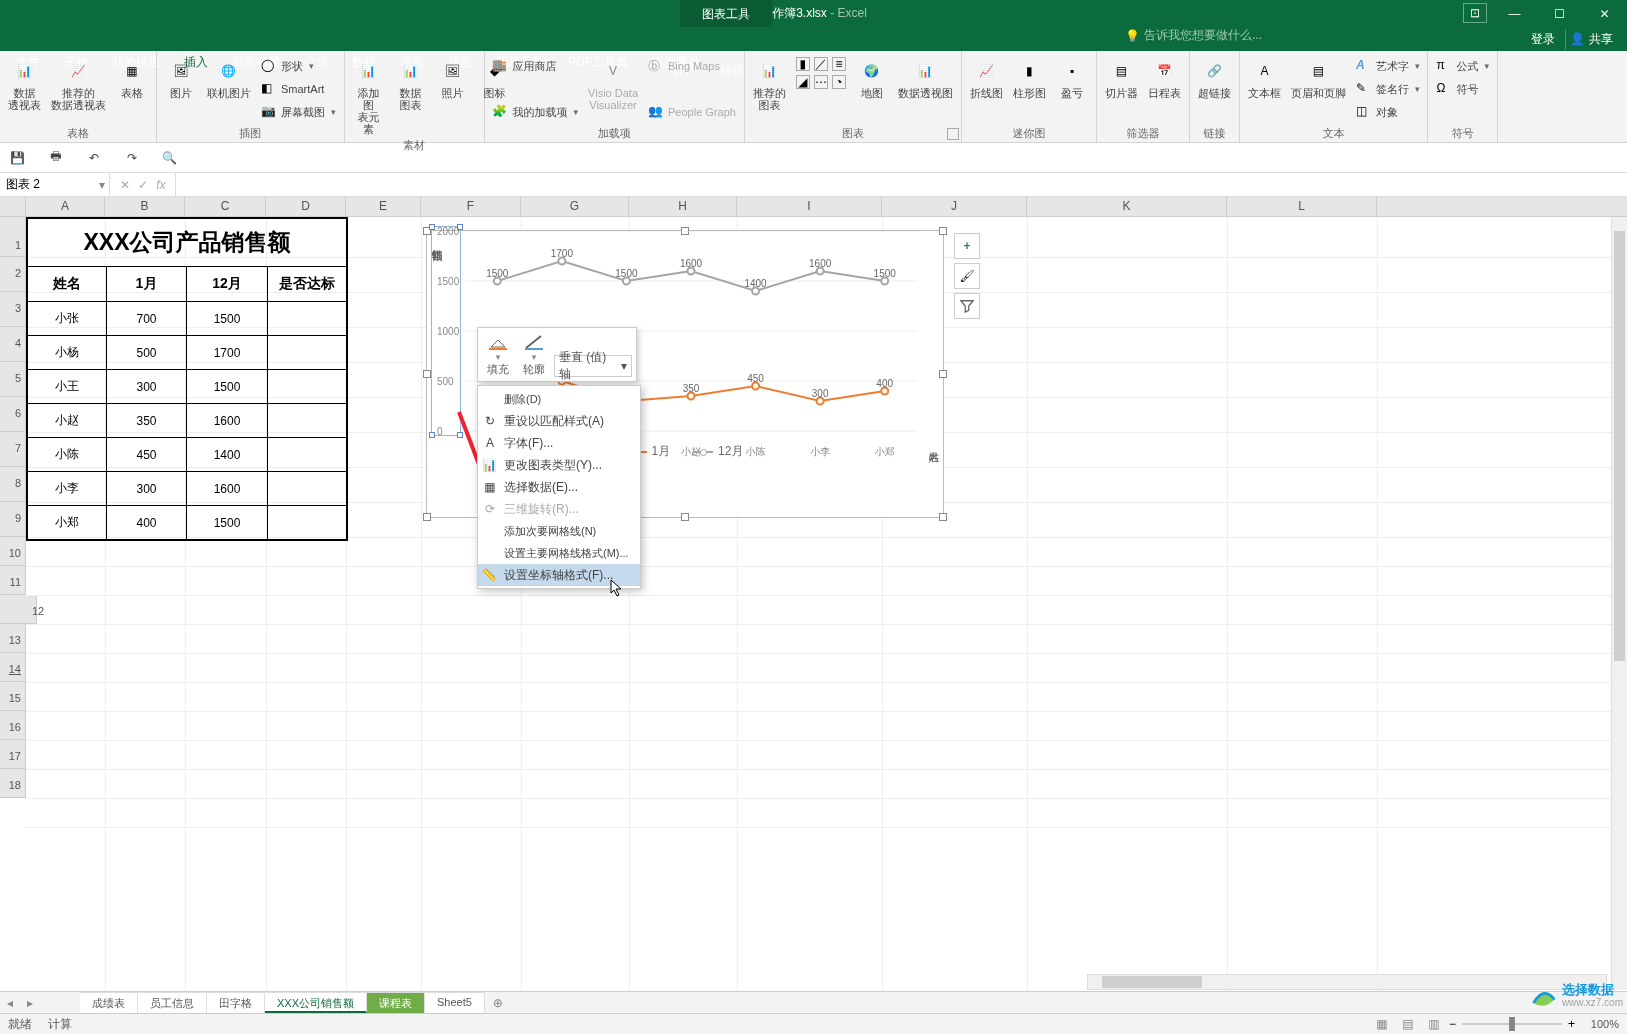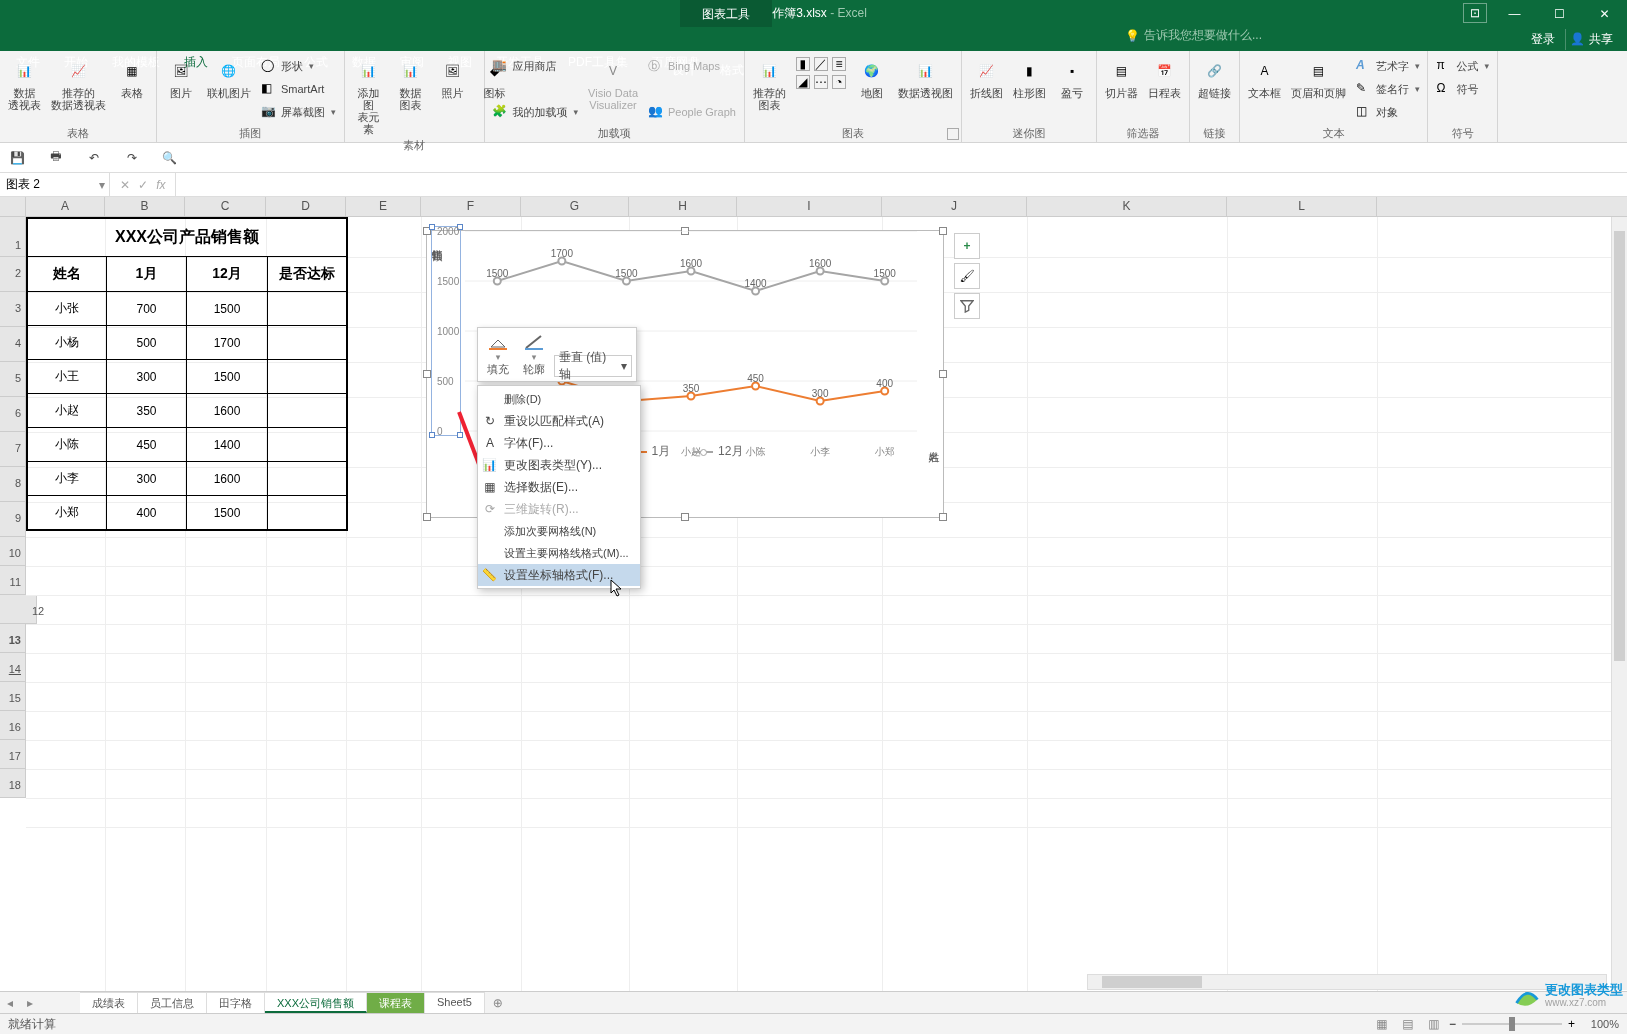--- a/index.html
+++ b/index.html
@@ -69,7 +69,7 @@
     .table-overlay { position: absolute; left: 0; top: 0; border: 1px solid #000; }
     .table-overlay table { border-collapse: collapse; }
     .table-overlay td, .table-overlay th { border: 1px solid #000; padding: 8px 6px; text-align: center; vertical-align: middle; }
-    .table-title { font-weight: bold; font-size: 16px; }
+    .table-title { font-weight: bold; font-size: 23px; }
     .tbl-header { font-weight: bold; font-size: 14px; }
     .col-a { width: 79px; } .col-b { width: 80px; } .col-c { width: 81px; } .col-d { width: 79px; }
     

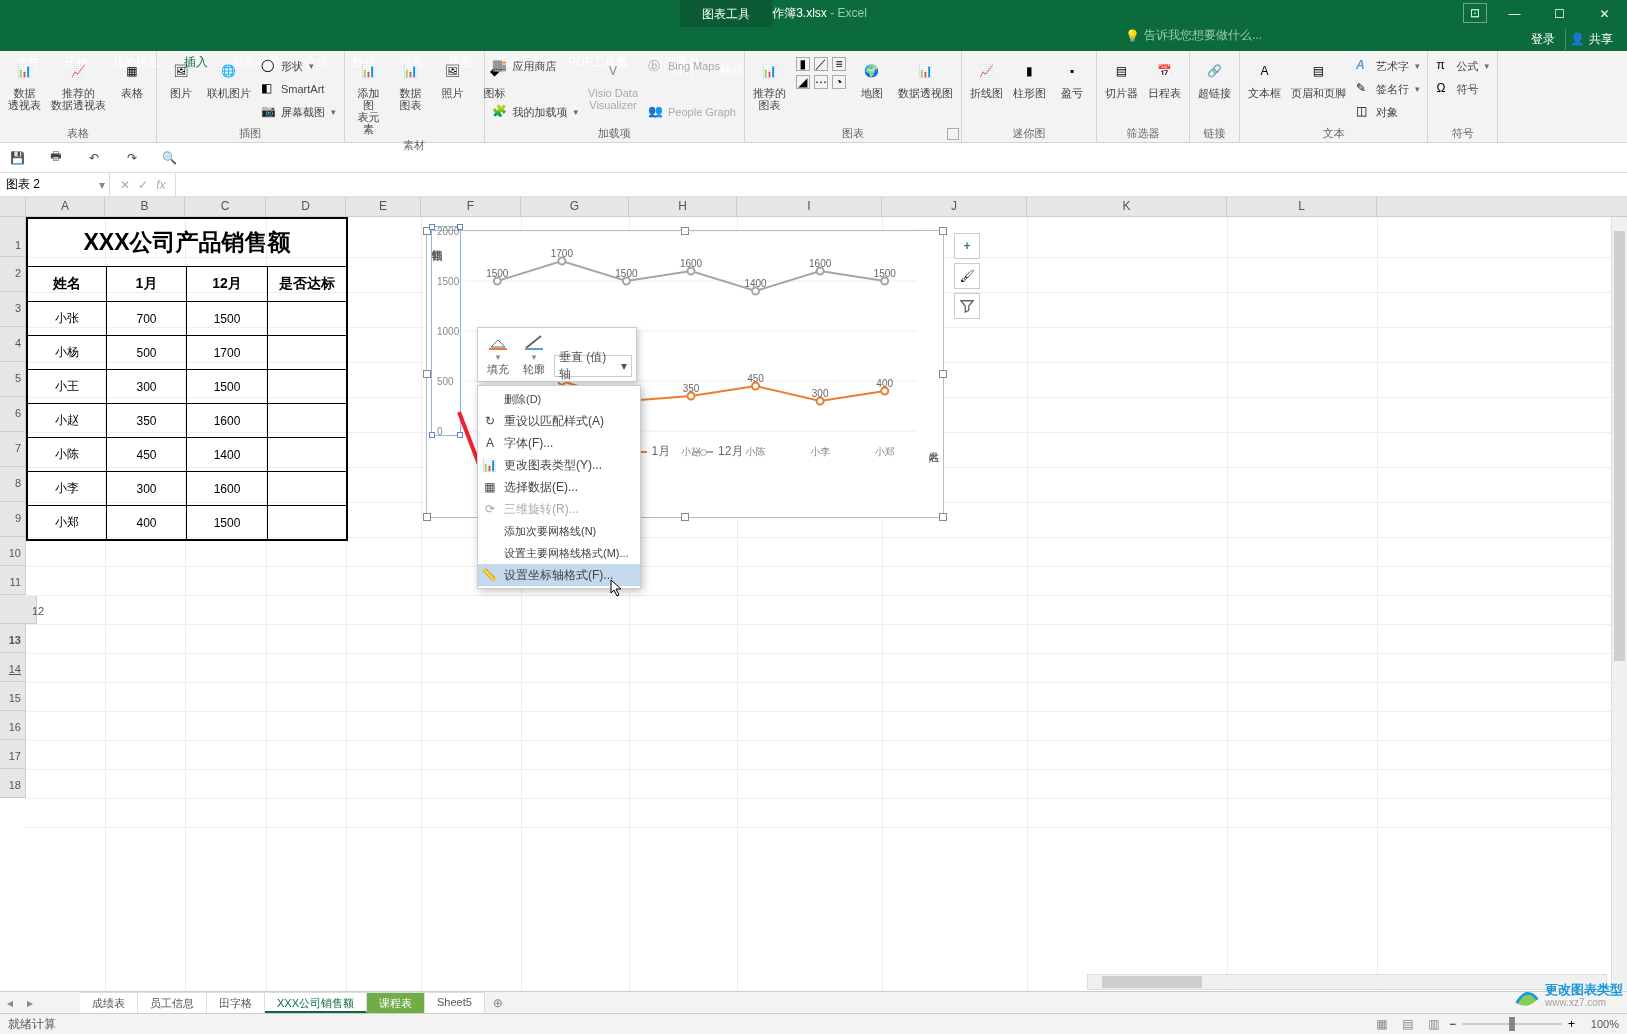--- a/index.html
+++ b/index.html
@@ -460,7 +460,7 @@
         <div class="row-header" style="height:29px;">10</div>
         <div class="row-header" style="height:29px;">11</div>
         <div class="row-header" style="height:29px;padding-left:32px;">12</div>
-        <div class="row-header" style="height:29px;font-weight:bold;">13</div>
+        <div class="row-header" style="height:29px;">13</div>
         <div class="row-header" style="height:29px;text-decoration:underline;">14</div>
         <div class="row-header" style="height:29px;">15</div>
         <div class="row-header" style="height:29px;">16</div>

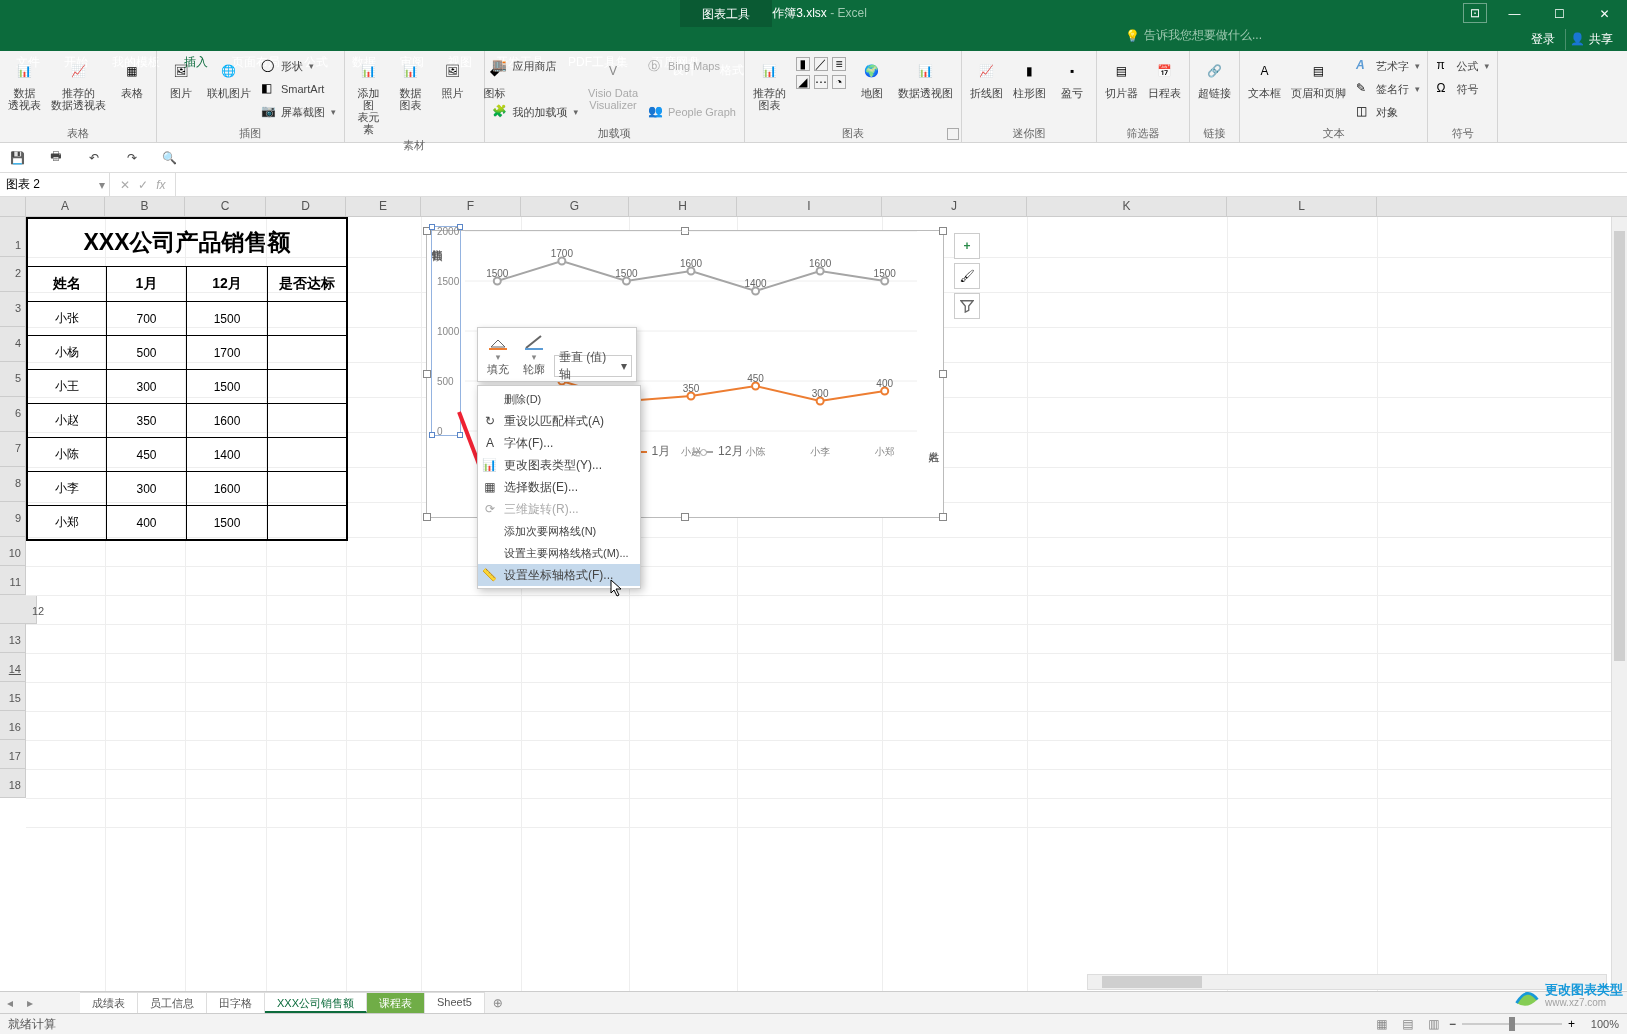--- a/index.html
+++ b/index.html
@@ -775,7 +775,7 @@
       <path d="M5 30 Q20 5 35 25" fill="none" stroke="#0090d8" stroke-width="4"></path>
     </svg>
   <div class="wm-text">
-      <span class="wm-cn">更改图表类型</span>
+      <span class="wm-cn">选择数据</span>
       <span class="wm-en">www.xz7.com</span>
     </div>
 </div>

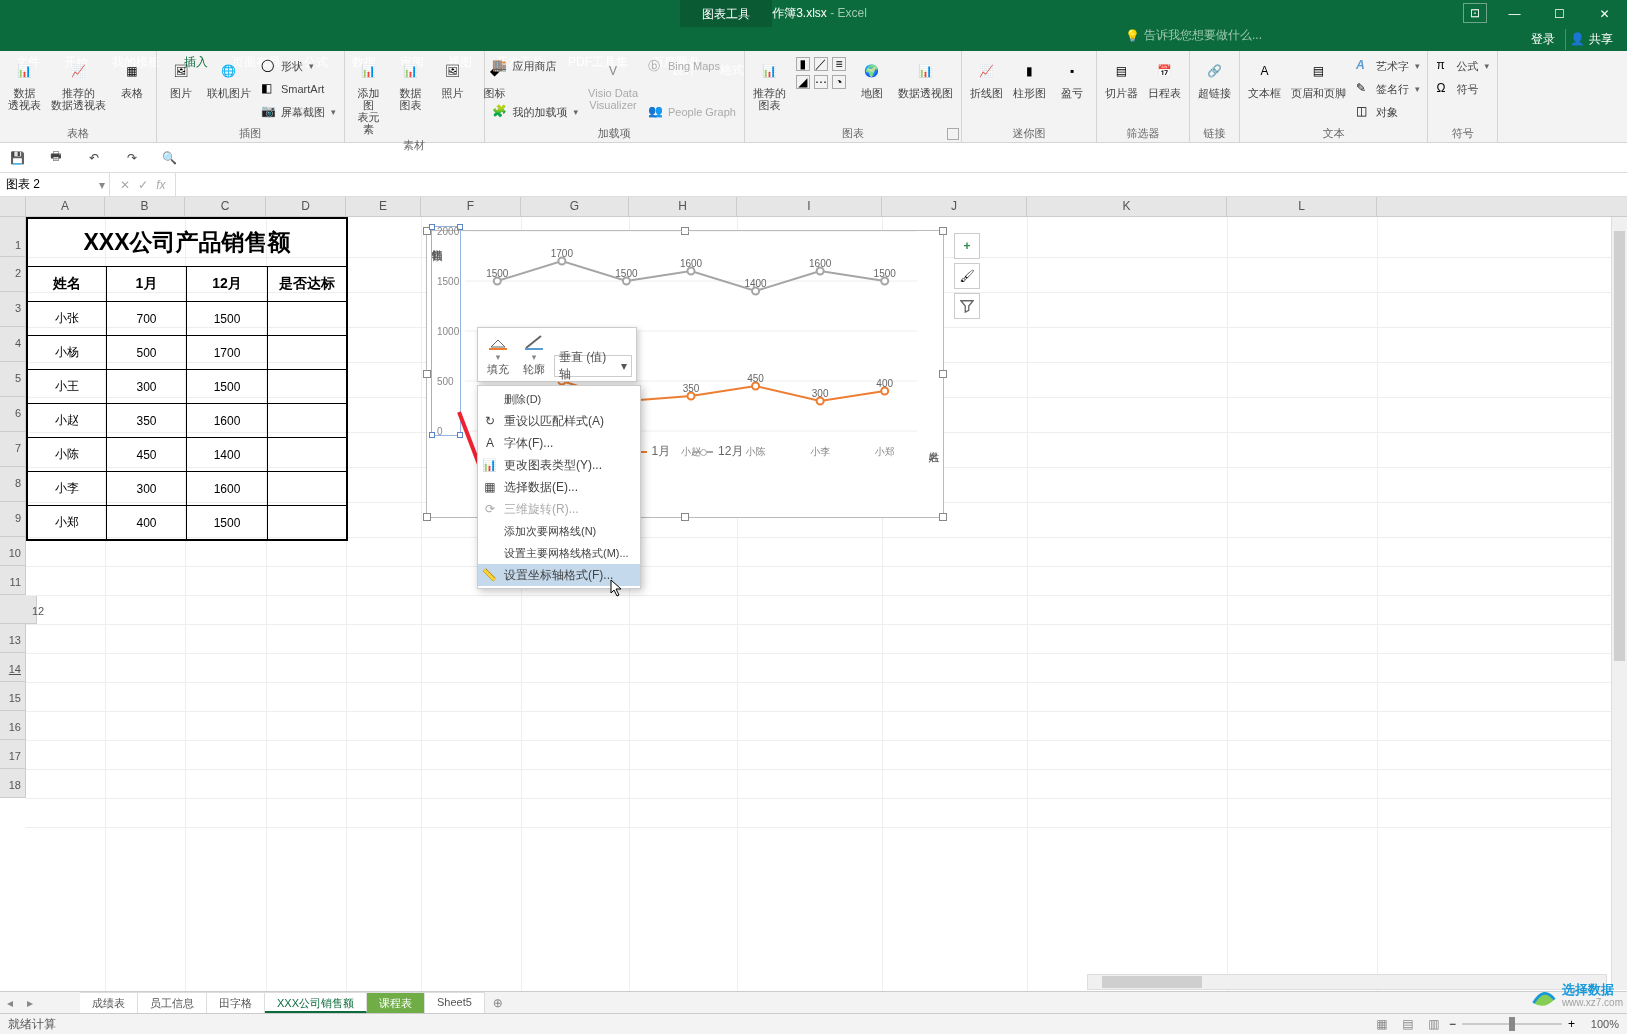--- a/index.html
+++ b/index.html
@@ -136,7 +136,7 @@
     
     
     .status-bar { position: absolute; bottom: 0; left: 0; right: 0; height: 21px; background: #f3f3f3; border-top: 1px solid #ccc; display: flex; align-items: center; justify-content: space-between; padding: 0 8px; }
-    .status-left { display: flex; color: #555; font-size: 11px; }
+    .status-left { display: flex; gap: 16px; color: #555; font-size: 11px; }
     .status-right { display: flex; align-items: center; gap: 4px; }
     .view-btn { width: 22px; height: 18px; display: flex; align-items: center; justify-content: center; color: #888; cursor: pointer; }
     .zoom-slider { display: flex; align-items: center; gap: 6px; }

